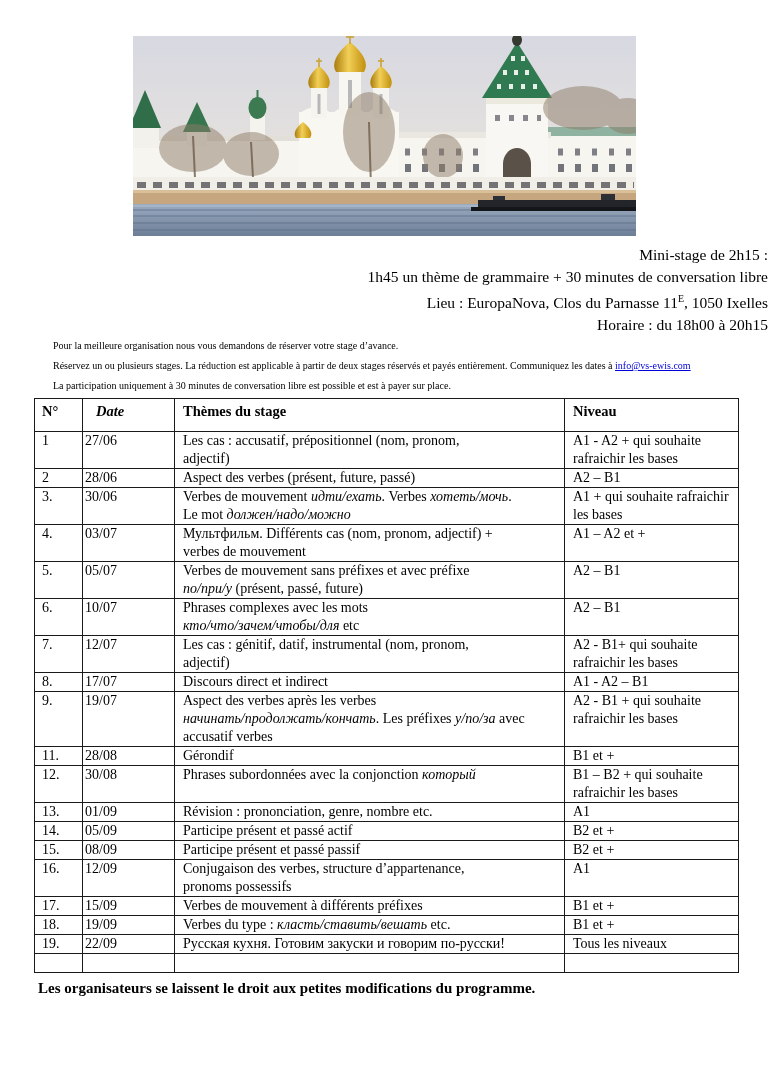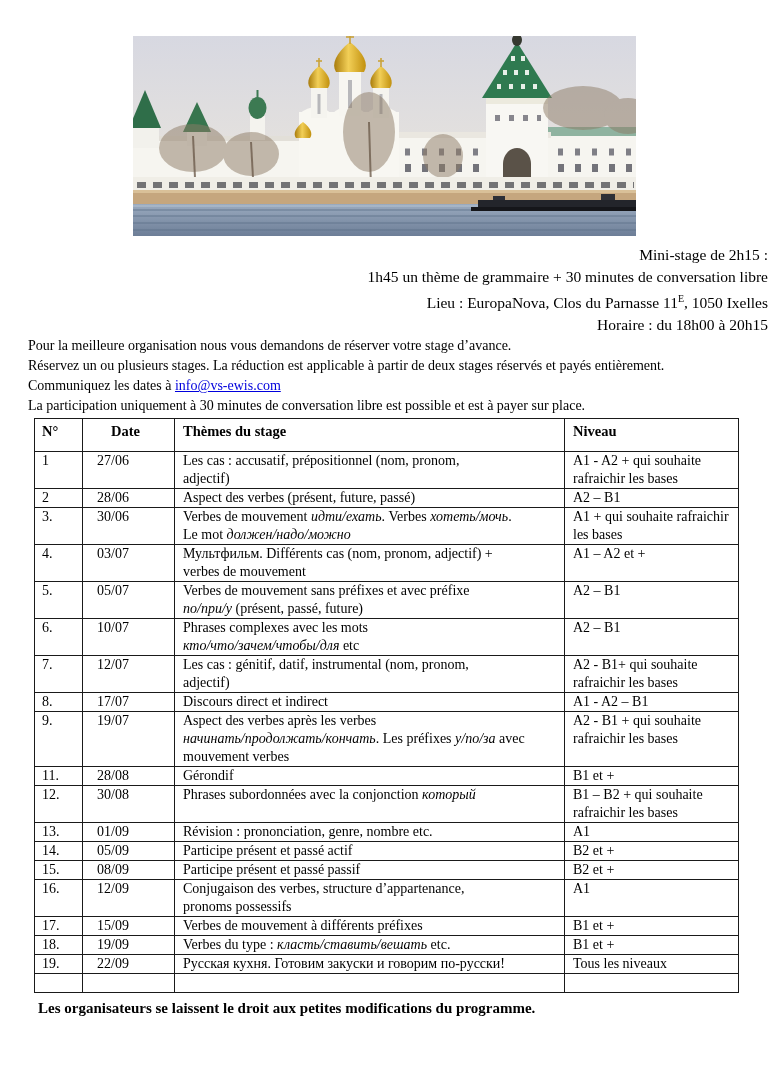--- a/index.html
+++ b/index.html
@@ -32,9 +32,9 @@
   .intro sup { font-size: 10px; vertical-align: super; }
 
   .notes {
-    margin: 0 0 0 28px;
+    margin: 0 0 0 53px;
     width: 676px;
-    font-size: 14px; line-height: 20px;
+    font-size: 10px; line-height: 20px;
   }
   a.email { color: #0000dd; text-decoration: underline; cursor: pointer; }
 

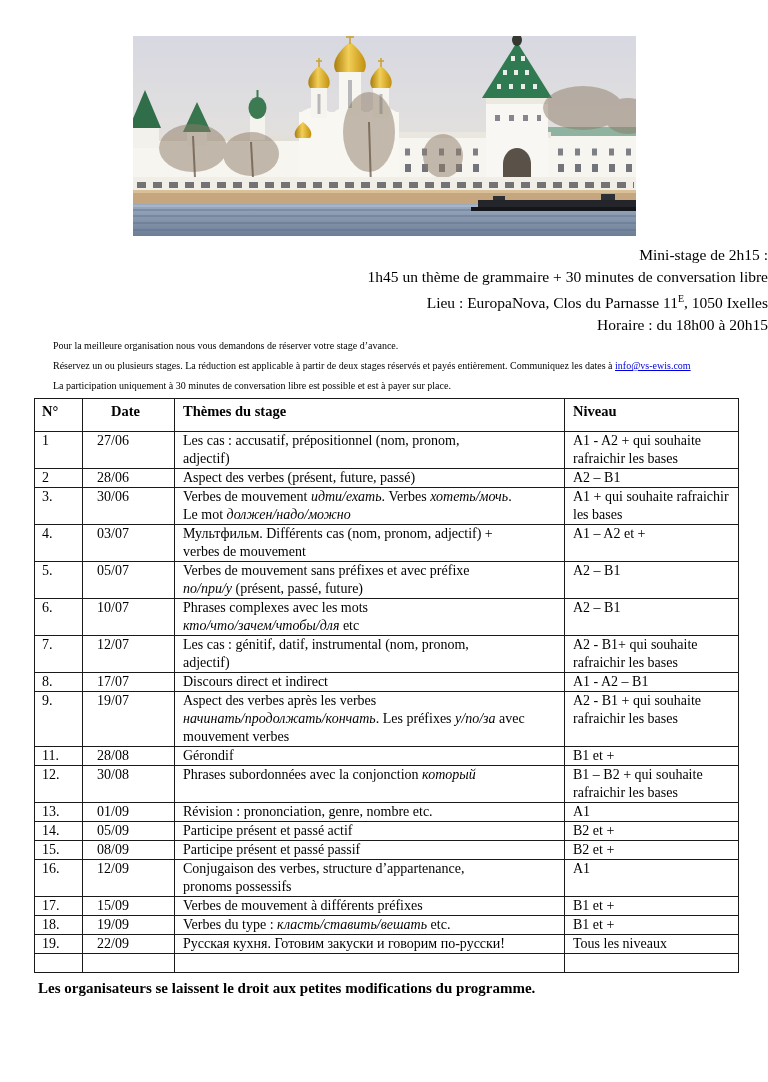--- a/index.html
+++ b/index.html
@@ -61,7 +61,7 @@
   .stage-table td.cell-num { padding-left: 7px; }
   .stage-table td.cell-date { padding-left: 14px; margin-top: 48px; }
   .stage-table th.h-num { padding-left: 7px; }
-  .stage-table th.h-date { padding-left: 28px; }
+  .stage-table th.h-date { padding-left: 13px; font-style: italic; }
   .ru { font-style: italic; }
 
   p.footer-note {

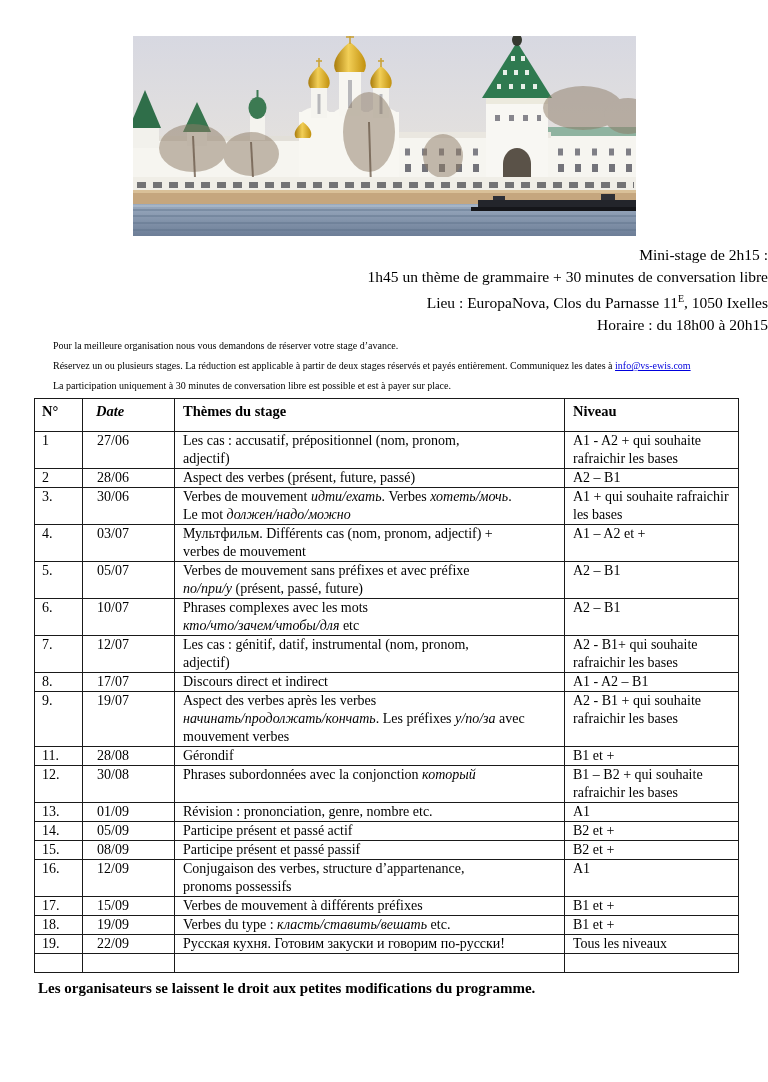--- a/index.html
+++ b/index.html
@@ -59,7 +59,7 @@
   }
   .stage-table td { padding: 0 5px 0 8px; }
   .stage-table td.cell-num { padding-left: 7px; }
-  .stage-table td.cell-date { padding-left: 14px; margin-top: 48px; }
+  .stage-table td.cell-date { padding-left: 2px; margin-top: 48px; }
   .stage-table th.h-num { padding-left: 7px; }
   .stage-table th.h-date { padding-left: 13px; font-style: italic; }
   .ru { font-style: italic; }

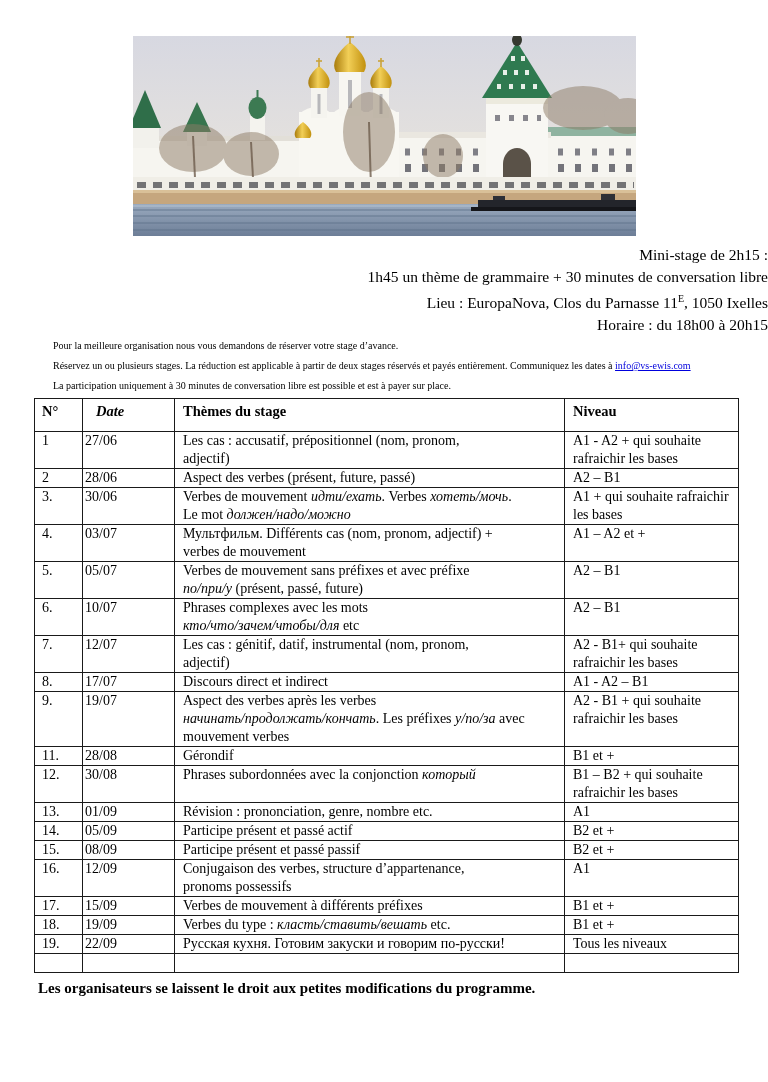--- a/index.html
+++ b/index.html
@@ -285,7 +285,7 @@
         <tr>
           <td class="cell-num">9.</td>
           <td class="cell-date">19/07</td>
-          <td class="cell-theme"><span>Aspect des verbes après les verbes</span><br><span></span><span class="ru">начинать/продолжать/кончать</span><span>. Les préfixes </span><span class="ru">у/по/за</span><span> avec</span><br><span>mouvement verbes</span></td>
+          <td class="cell-theme"><span>Aspect des verbes après les verbes</span><br><span></span><span class="ru">начинать/продолжать/кончать</span><span>. Les préfixes </span><span class="ru">у/по/за</span><span> avec</span><br><span>accusatif verbes</span></td>
           <td class="cell-niveau">A2 - B1 + qui souhaite rafraichir les bases</td>
         </tr>
         <tr>

